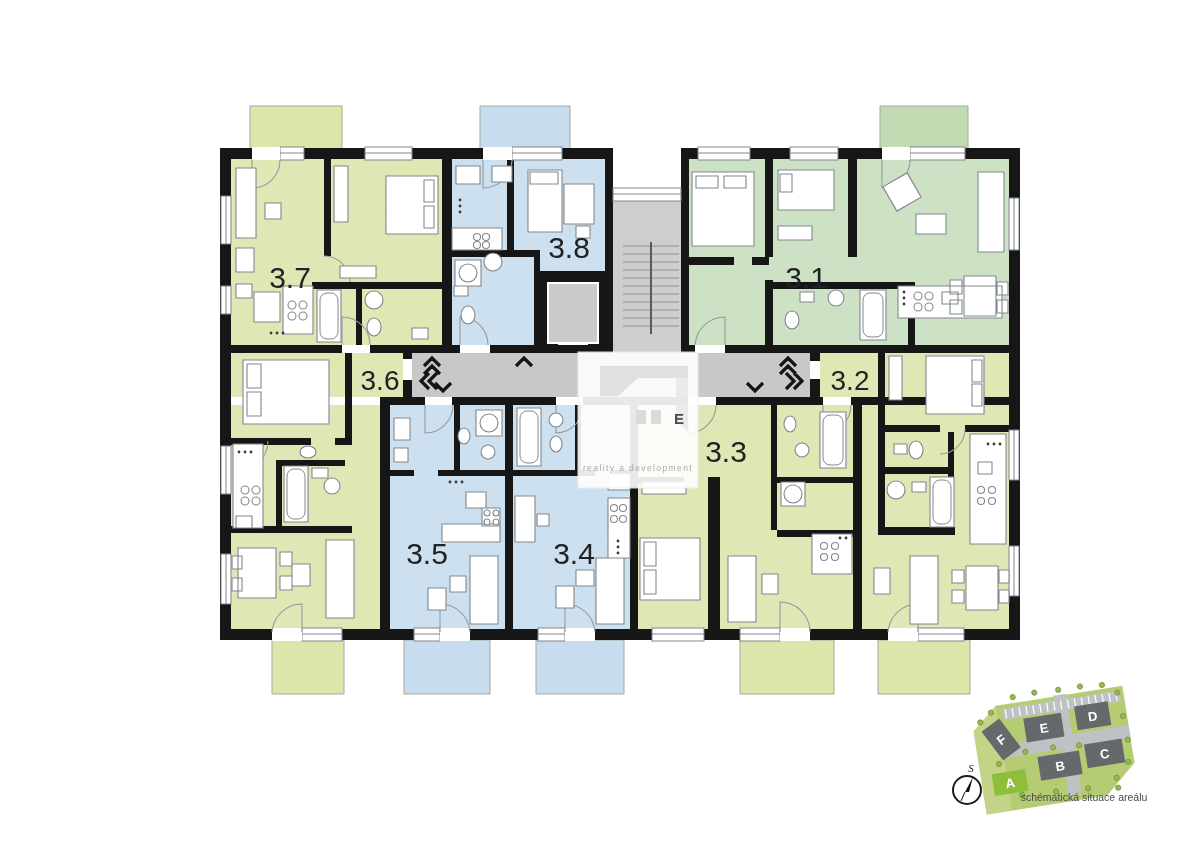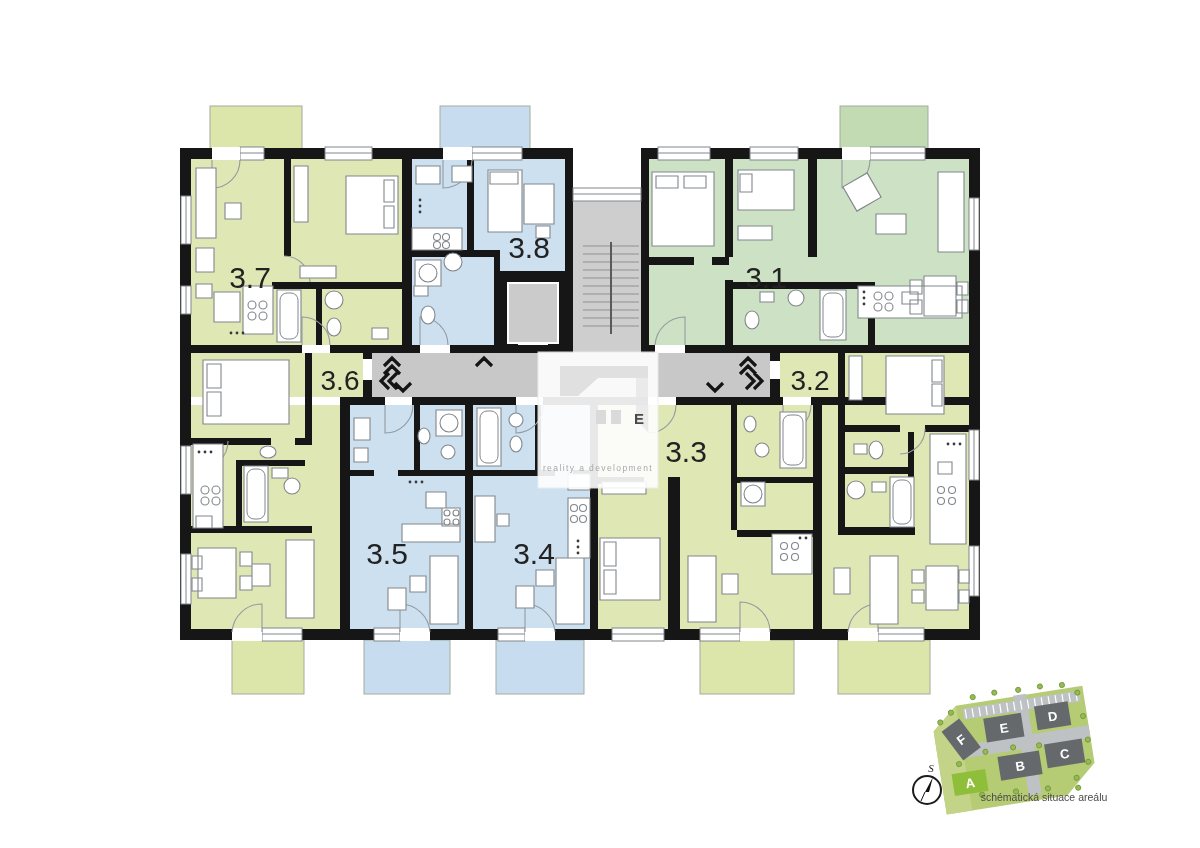--- a/index.html
+++ b/index.html
@@ -3,7 +3,7 @@
 <meta charset="utf-8">
 <style>
   html,body{margin:0;padding:0;background:#ffffff;}
-  .stage{width:972px;height:848px;position:relative;background:#fff;font-family:"Liberation Sans",sans-serif;}
+  .stage{width:972px;height:848px;position:relative;background:#fff;font-family:"Liberation Sans",sans-serif;margin-left:40px;}
   svg{display:block;}
   .unit-label{font-family:"Liberation Sans",sans-serif;font-size:30px;fill:#222;}
   .hall-label{font-family:"Liberation Sans",sans-serif;font-size:28px;fill:#222;}

